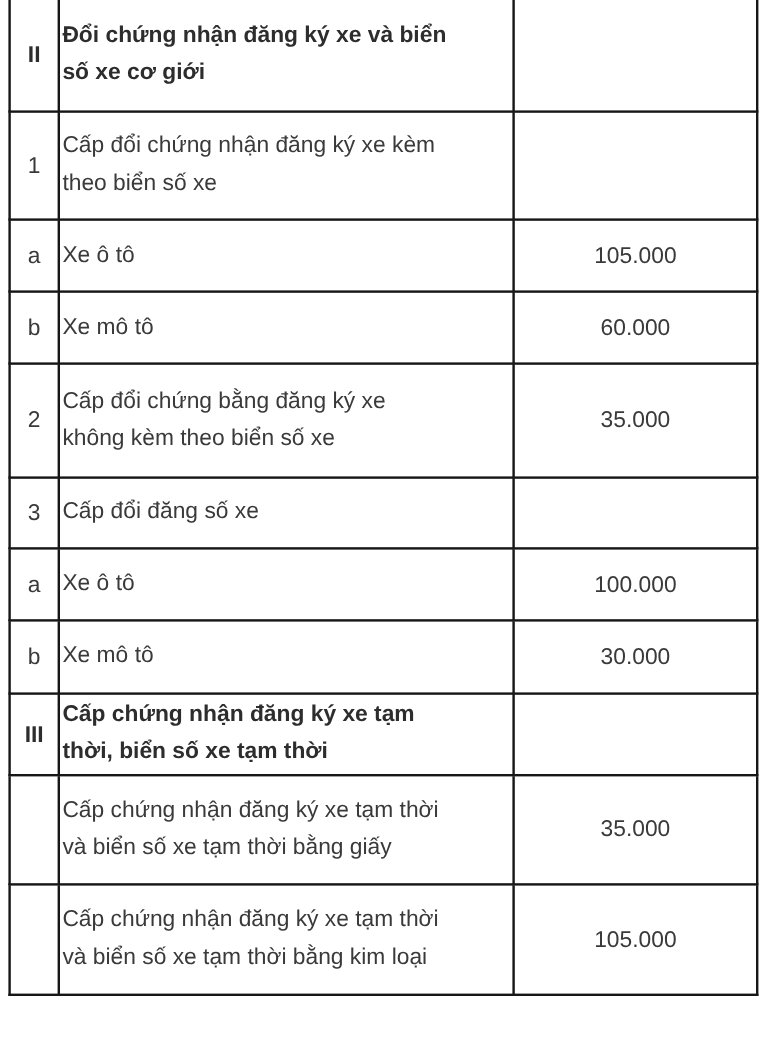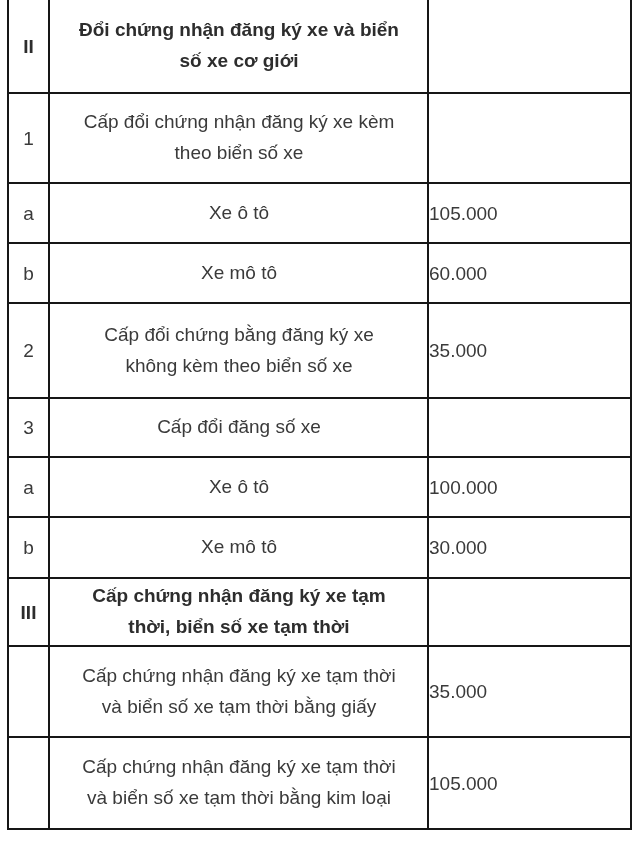--- a/index.html
+++ b/index.html
@@ -44,7 +44,7 @@
     text-align: center;
   }
   td.desc {
-    text-align: center;
+    text-align: left;
     padding: 0 1px 2px 2px;
     white-space: pre-line;
   }

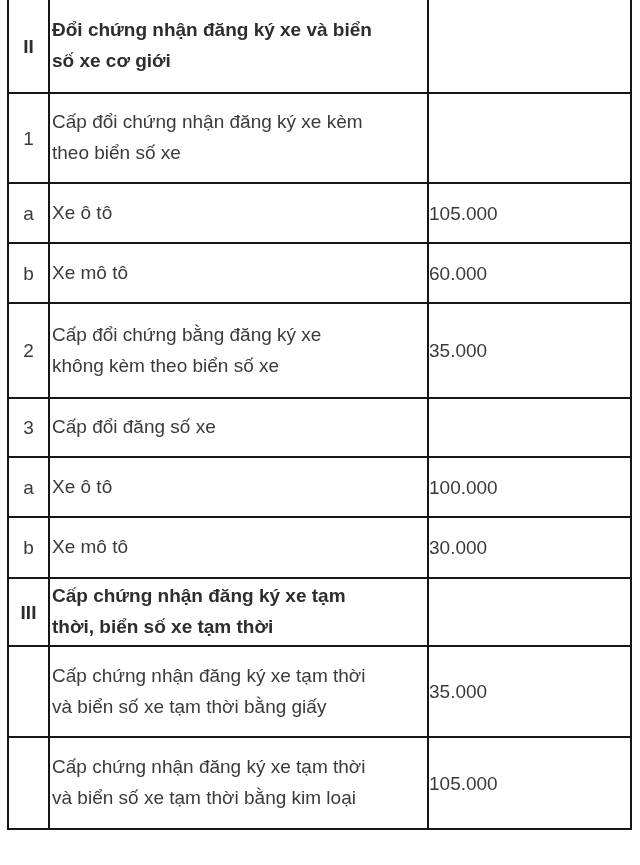--- a/index.html
+++ b/index.html
@@ -49,7 +49,7 @@
     white-space: pre-line;
   }
   td.fee {
-    text-align: left;
+    text-align: center;
   }
   tr.section td.no,
   tr.section td.desc {

